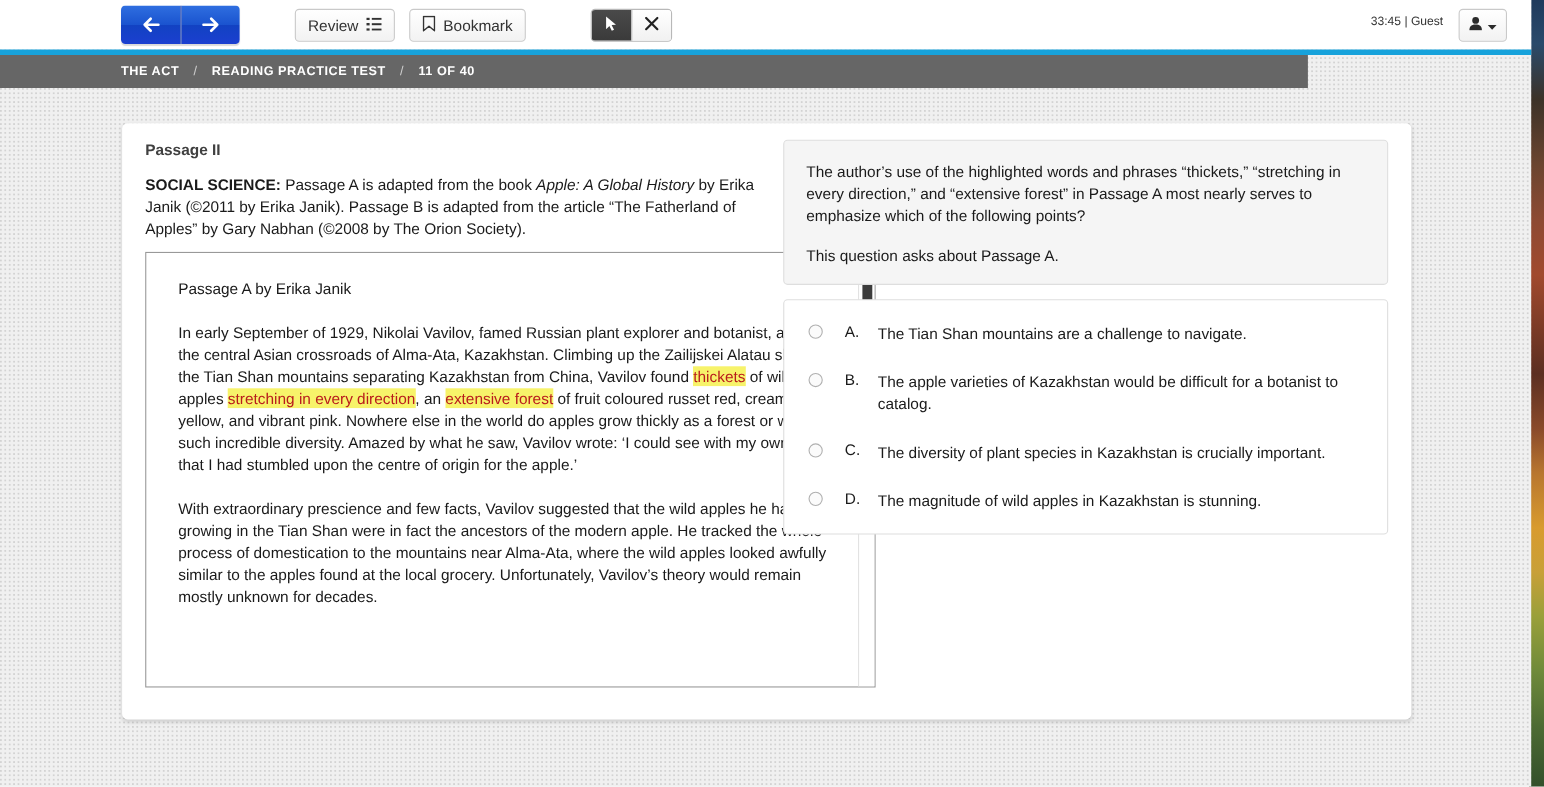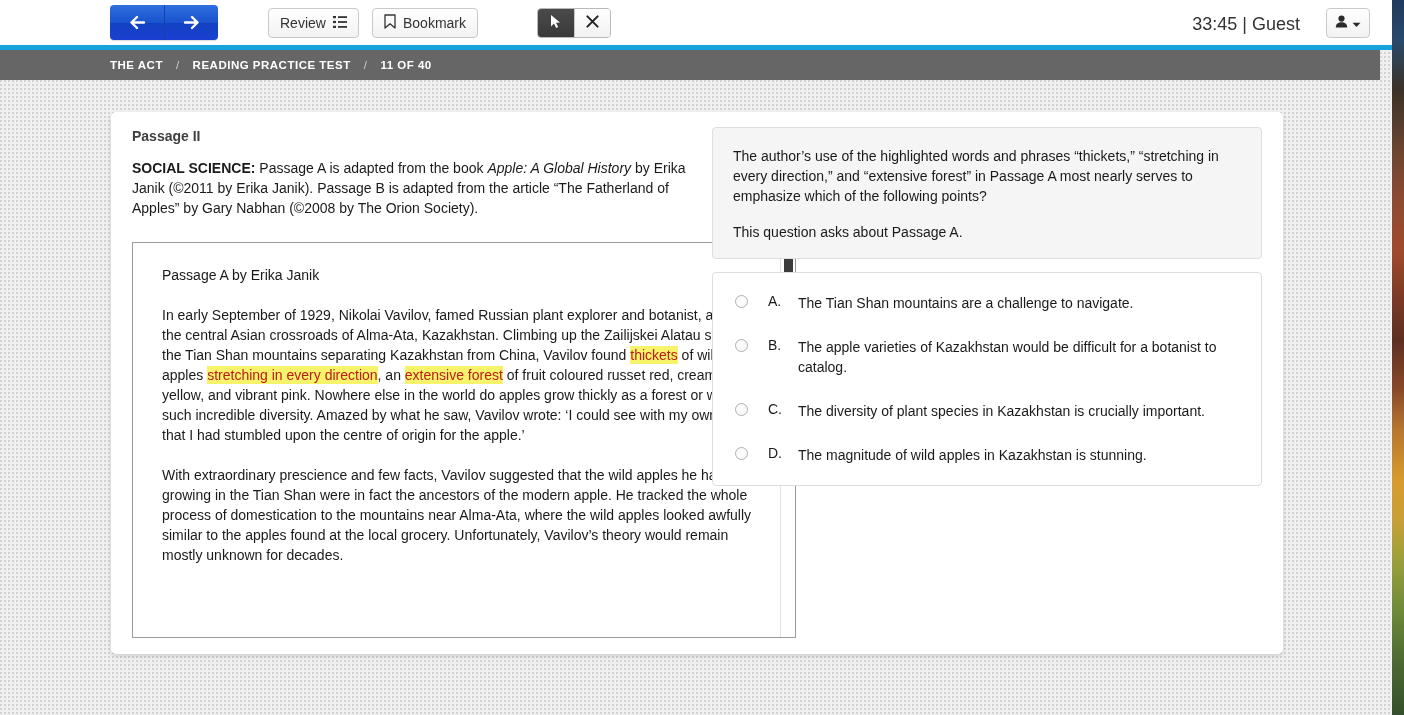--- a/index.html
+++ b/index.html
@@ -120,8 +120,8 @@
 
   #status-text {
     position: absolute;
-    top: 14px; right: 92px;
-    font-size: 18px;
+    top: 14px; right: 80px;
+    font-size: 11px;
     color: #333;
     white-space: nowrap;
   }

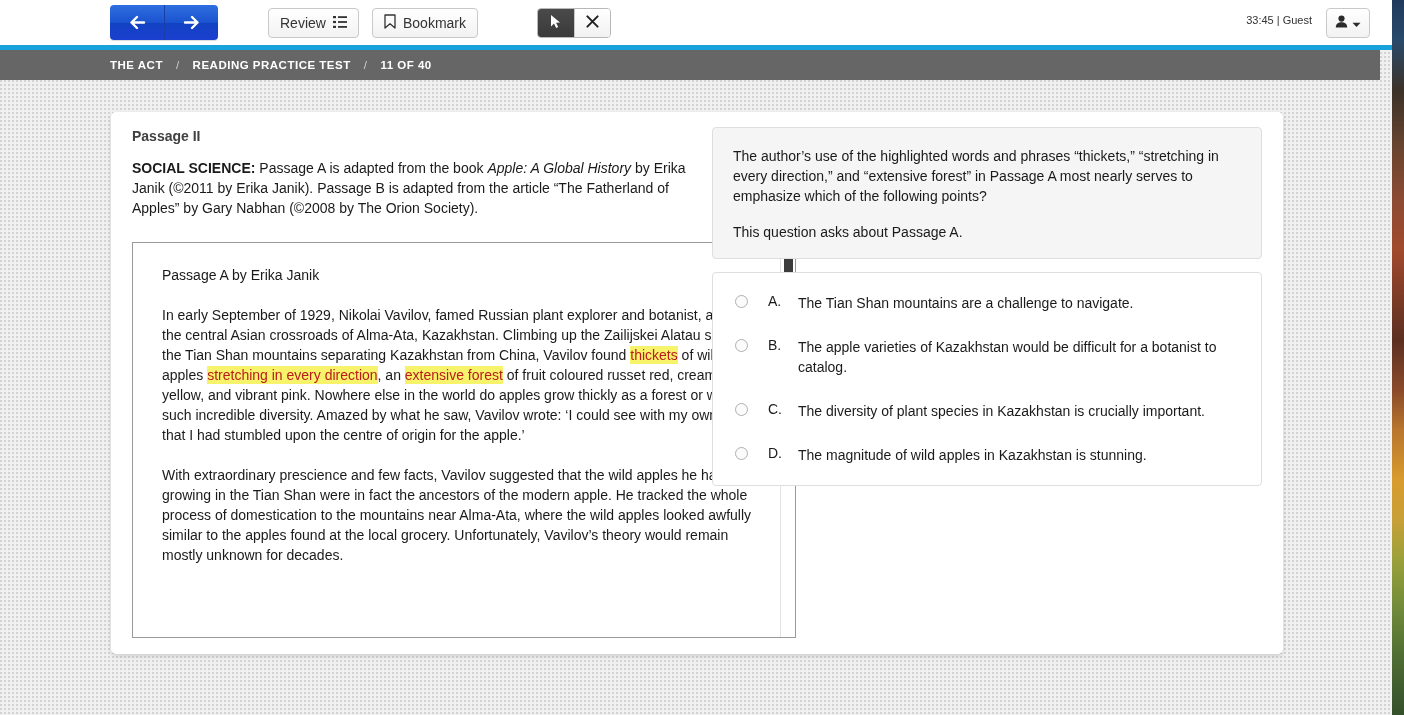--- a/index.html
+++ b/index.html
@@ -141,7 +141,7 @@
   #breadcrumb {
     position: absolute;
     top: 50px; left: 0;
-    width: 1380px; height: 30px;
+    width: 1189px; height: 30px;
     background: #666666;
     display: flex;
     align-items: center;

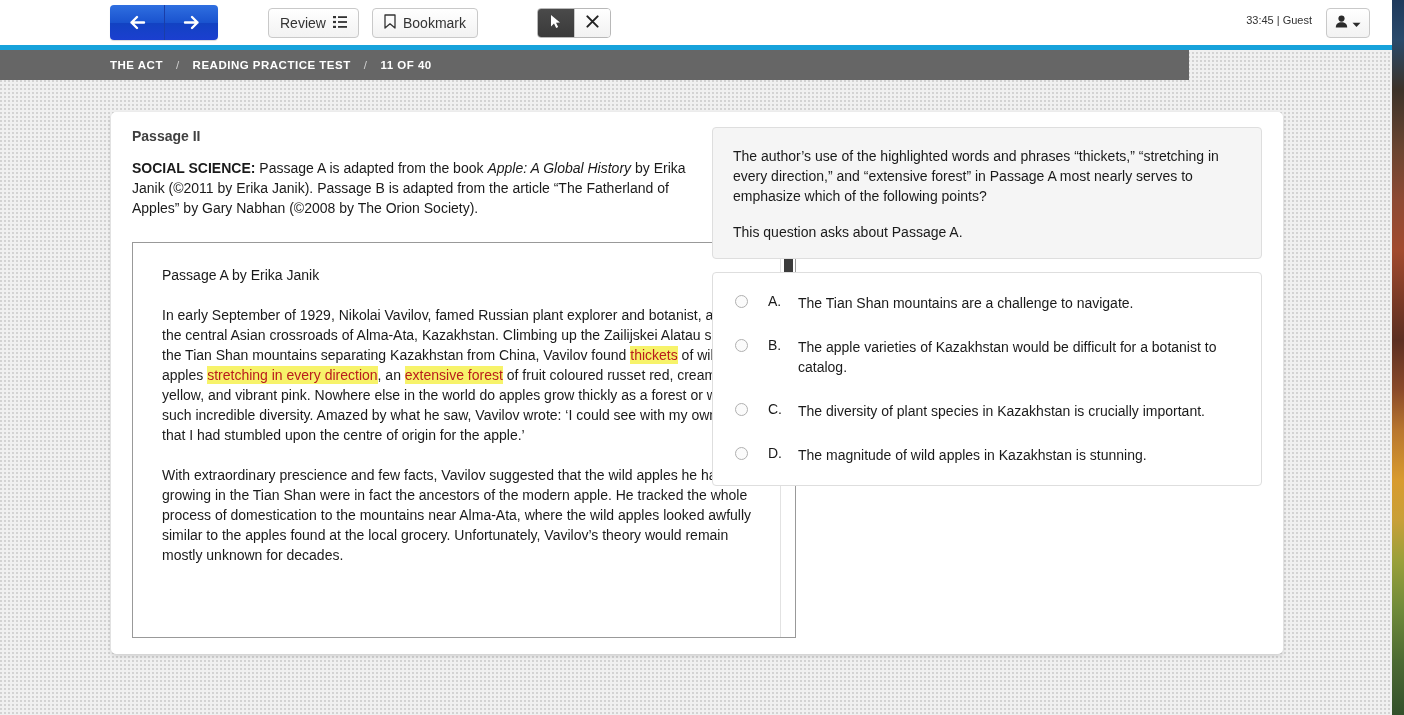--- a/index.html
+++ b/index.html
@@ -195,7 +195,6 @@
     border: 1px solid #999999;
     background: #ffffff;
     overflow: hidden;
-    margin-top: 13px;
   }
   #passage-scroll {
     position: absolute;

